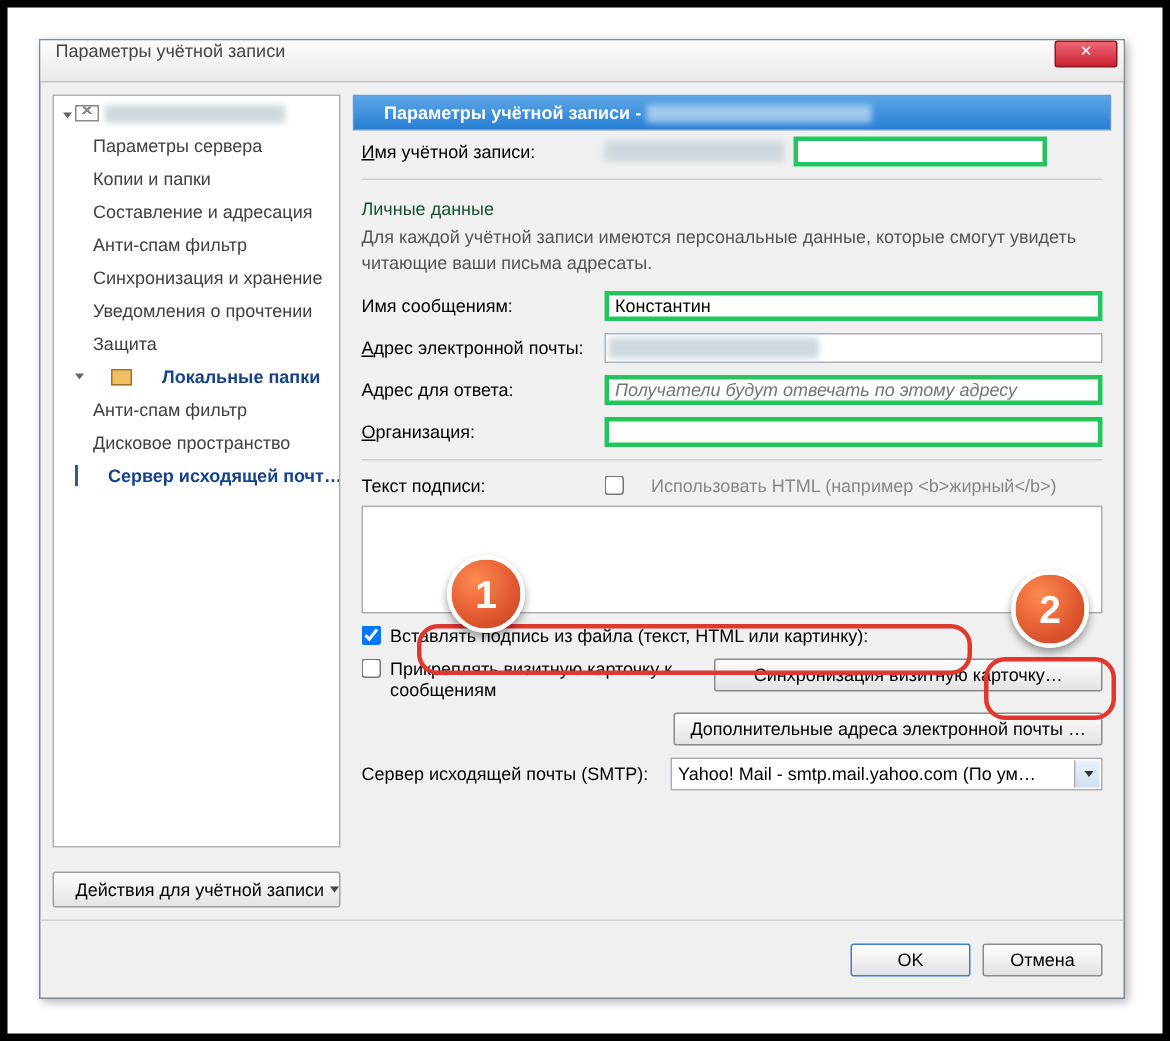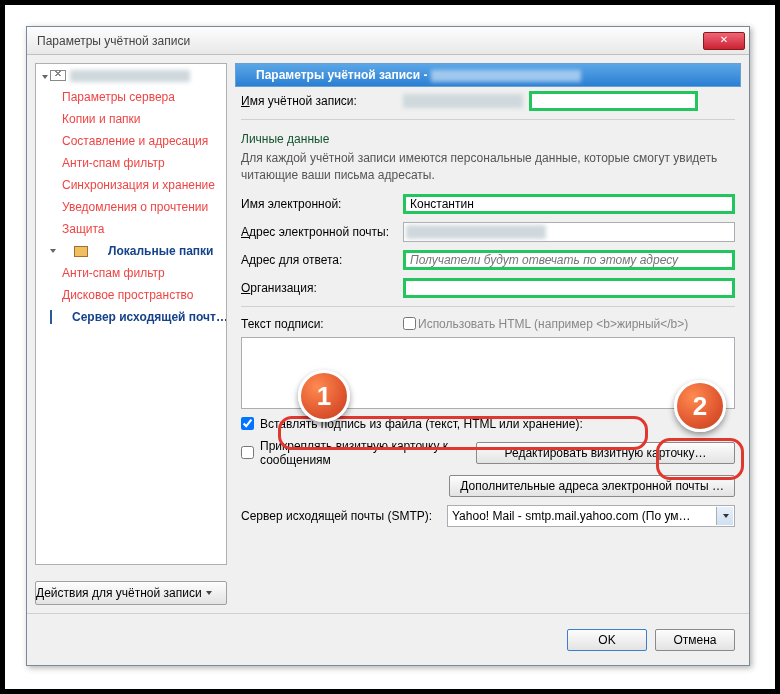--- a/index.html
+++ b/index.html
@@ -6,7 +6,7 @@
 body{background:#000;width:780px;height:694px;position:relative}
 .outer{position:absolute;left:4px;top:4px;right:4px;bottom:4px;background:#fff;border:1px solid #000}
 .win{position:absolute;left:26px;top:26px;width:724px;height:640px;background:#f0f0f0;border:1px solid #7a8a99;box-shadow:2px 2px 6px rgba(0,0,0,.3)}
-.titlebar{height:28px;background:linear-gradient(#fdfdfd,#e8e8e8);border-bottom:1px solid #c0c0c0;display:flex;align-items:center;padding:0 4px 0 10px}
+.titlebar{height:28px;background:linear-gradient(#fdfdfd,#e8e8e8);border-bottom:1px solid #c0c0c0;display:flex;align-items:flex-start;padding:0 4px 0 10px}
 .titlebar .ttl{flex:1;color:#444}
 .closebtn{width:42px;height:18px;background:linear-gradient(#e67,#c23);border:1px solid #8a1a1a;border-radius:2px;color:#fff;text-align:center;line-height:14px;font-size:10px;cursor:pointer}
 .body{position:absolute;left:8px;top:36px;right:8px;bottom:60px}

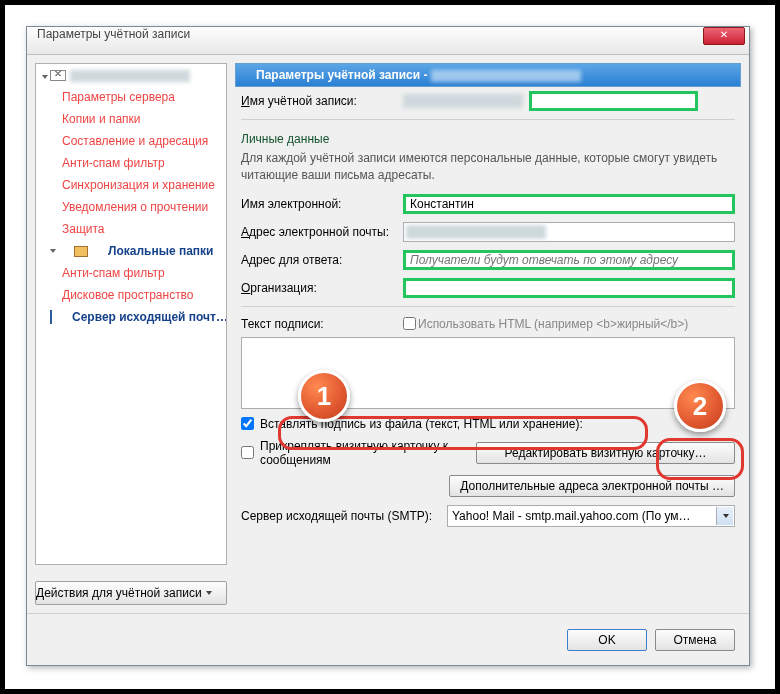--- a/index.html
+++ b/index.html
@@ -12,7 +12,7 @@
 .body{position:absolute;left:8px;top:36px;right:8px;bottom:60px}
 .tree{position:absolute;left:0;top:0;width:192px;bottom:40px;background:#fff;border:1px solid #b0b0b0;overflow:hidden}
 .tree ul{list-style:none}
-.tree li{padding:4px 4px 4px 8px;color:#ef4444;white-space:nowrap;cursor:default}
+.tree li{padding:4px 4px 4px 8px;color:#404040;white-space:nowrap;cursor:default}
 .tree li.top{padding-left:6px}
 .tree li.sub{padding-left:26px}
 .tree li.cat{padding-left:14px;font-weight:bold;color:#15428b;display:flex;align-items:center;gap:16px}

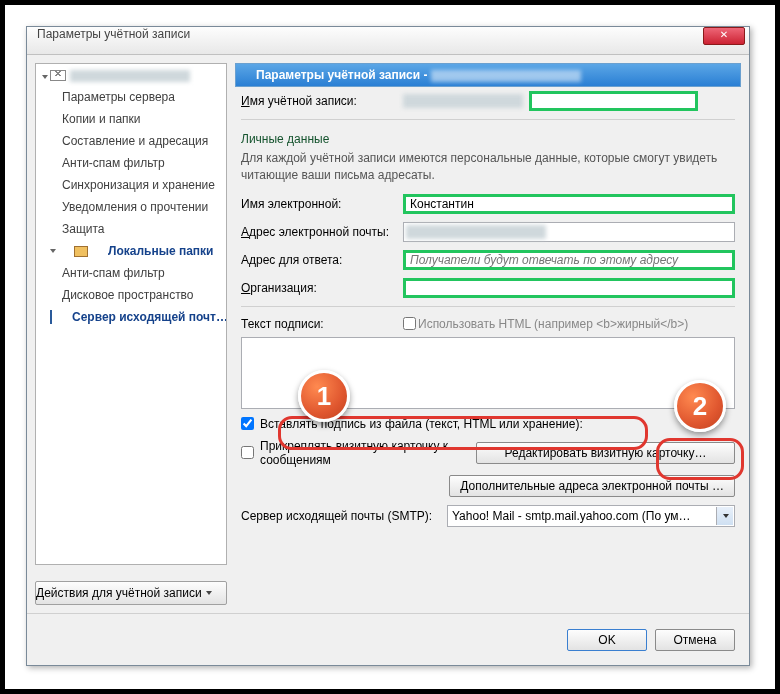--- a/index.html
+++ b/index.html
@@ -102,7 +102,7 @@
       <div class="desc">Для каждой учётной записи имеются персональные данные, которые смогут увидеть читающие ваши письма адресаты.</div>
 
       <div class="row">
-        <label>Имя электронной:</label>
+        <label>Имя сообщениям:</label>
         <input type="text" value="Константин" style="">
       </div>
       <div class="row">

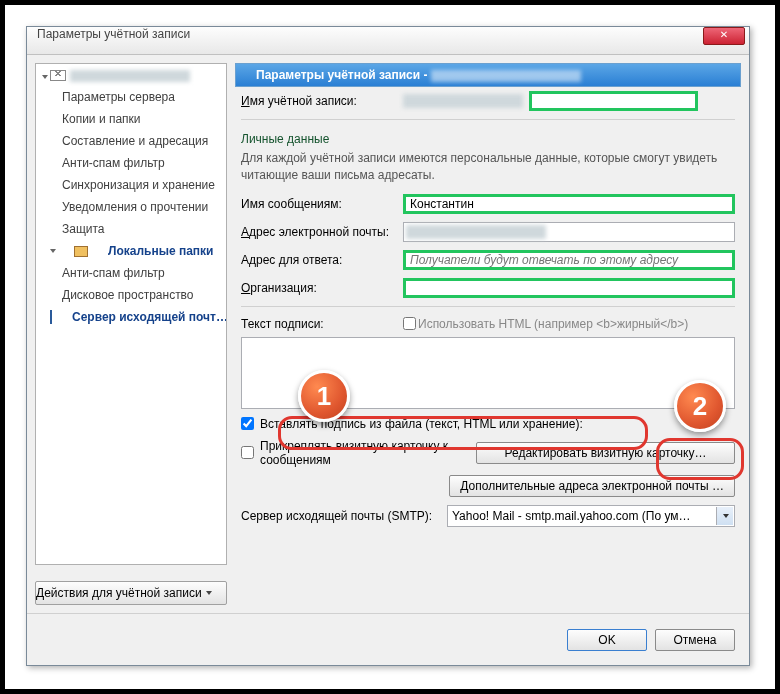--- a/index.html
+++ b/index.html
@@ -121,7 +121,7 @@
       <div class="sep"></div>
       <div class="row" style="align-items:flex-start">
         <label>Текст подписи:</label>
-        <div style="flex:1;display:flex;gap:2px;align-items:center">
+        <div style="flex:1;display:flex;gap:18px;align-items:center">
           <input type="checkbox" class="cb" style="">
           <span style="color:#888">Использовать HTML (например &lt;b&gt;жирный&lt;/b&gt;)</span>
         </div>

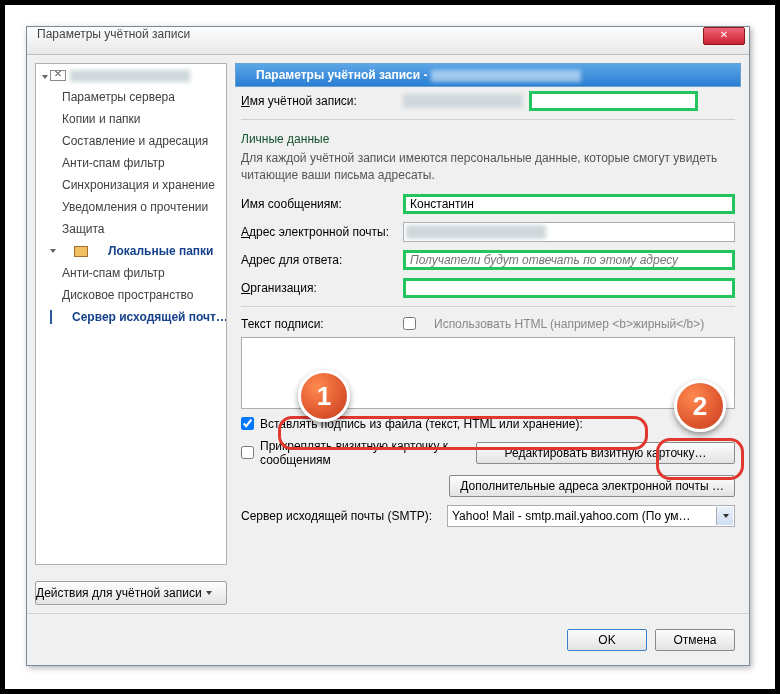--- a/index.html
+++ b/index.html
@@ -130,7 +130,7 @@
 
       <div class="row">
         <input type="checkbox" class="cb" checked="" style="">
-        <span>Вставлять подпись из файла (текст, HTML или хранение):</span>
+        <span>Вставлять подпись из файла (текст, HTML или картинку):</span>
       </div>
 
       <div class="row" style="align-items:center">

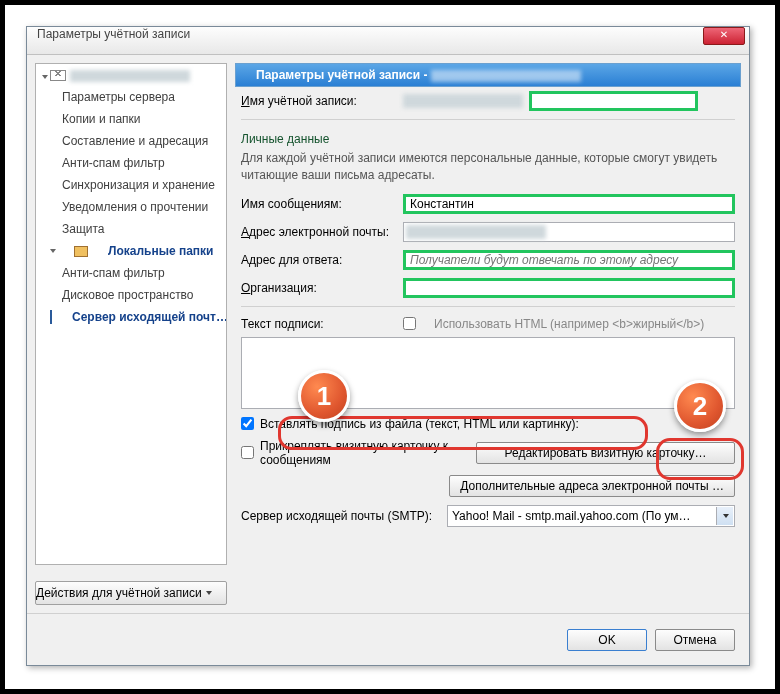--- a/index.html
+++ b/index.html
@@ -133,7 +133,7 @@
         <span>Вставлять подпись из файла (текст, HTML или картинку):</span>
       </div>
 
-      <div class="row" style="align-items:center">
+      <div class="row" style="align-items:flex-start">
         <input type="checkbox" class="cb" style="">
         <span style="width:210px">Прикреплять визитную карточку к сообщениям</span>
         <button class="btn" style="flex:1">Редактировать визитную карточку…</button>

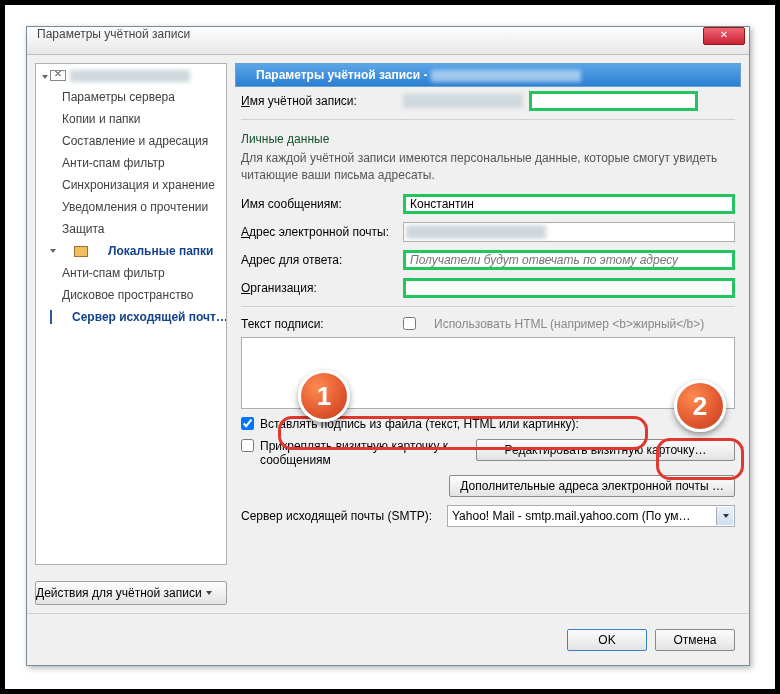--- a/index.html
+++ b/index.html
@@ -136,7 +136,7 @@
       <div class="row" style="align-items:flex-start">
         <input type="checkbox" class="cb" style="">
         <span style="width:210px">Прикреплять визитную карточку к сообщениям</span>
-        <button class="btn" style="flex:1">Редактировать визитную карточку…</button>
+        <button class="btn" style="flex:1">Синхронизация визитную карточку…</button>
       </div>
 
       <div class="row" style="justify-content:flex-end">

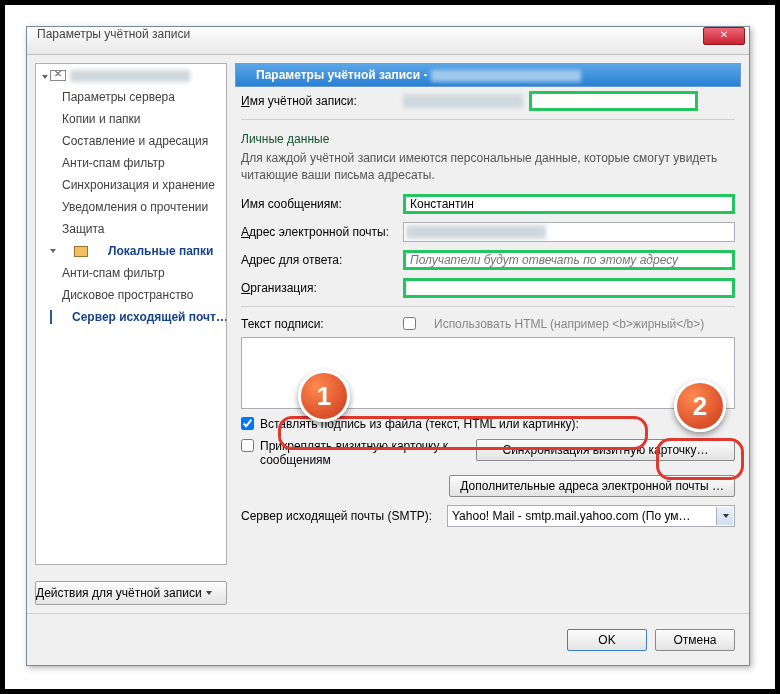--- a/index.html
+++ b/index.html
@@ -22,7 +22,7 @@
 .tree li .fld{display:inline-block;width:14px;height:11px;background:#f0c060;border:1px solid #a07030;margin-right:4px;vertical-align:middle}
 .tree li .srv{display:inline-block;width:14px;height:14px;background:#5a8fd6;border:1px solid #2a5a9a;margin-right:4px;vertical-align:middle}
 .tree .tri{display:inline-block;width:0;height:0;border-left:3px solid transparent;border-right:3px solid transparent;border-top:4px solid #666;margin-right:2px}
-.act-btn{position:absolute;left:0;bottom:0;width:192px;height:24px;background:linear-gradient(#fdfdfd,#e3e3e3);border:1px solid #a0a0a0;border-radius:2px;cursor:pointer;display:flex;align-items:center;justify-content:flex-start;gap:4px}
+.act-btn{position:absolute;left:0;bottom:0;width:192px;height:24px;background:linear-gradient(#fdfdfd,#e3e3e3);border:1px solid #a0a0a0;border-radius:2px;cursor:pointer;display:flex;align-items:center;justify-content:flex-end;gap:4px}
 .act-btn .tri{display:inline-block;width:0;height:0;border-left:3px solid transparent;border-right:3px solid transparent;border-top:4px solid #444}
 .main{position:absolute;left:200px;top:0;right:0;bottom:0;overflow:hidden}
 .hdr{height:24px;background:linear-gradient(#5ba6e6,#2a7fd4);color:#fff;font-weight:bold;padding:4px 20px;border:1px solid #6aa0d0}

